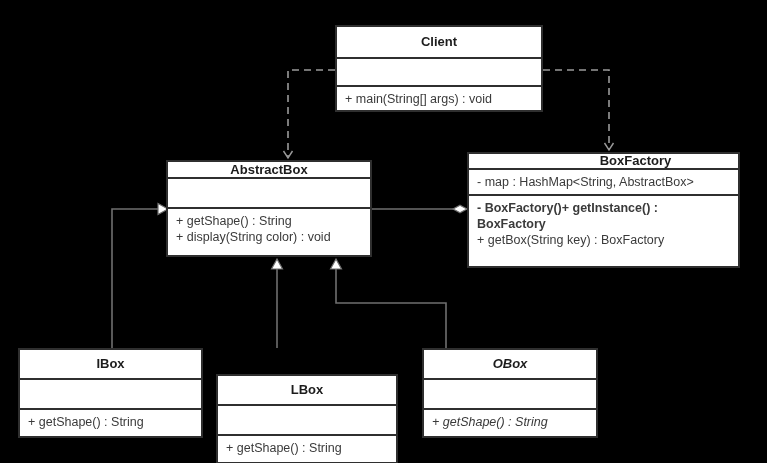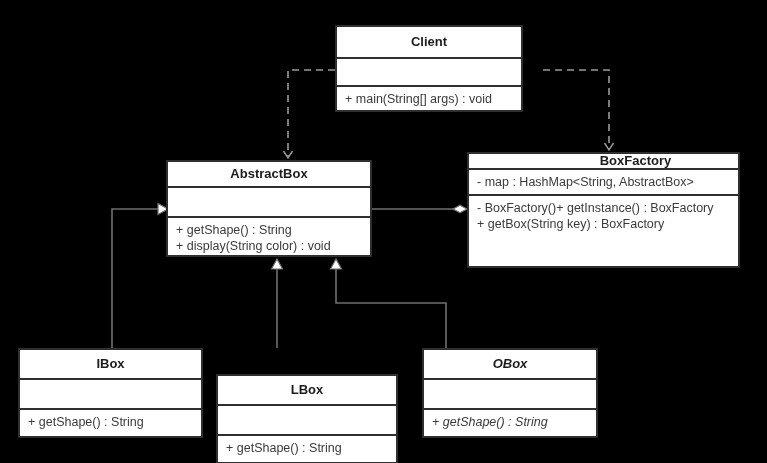--- a/index.html
+++ b/index.html
@@ -71,7 +71,7 @@
     white-space: normal;
   }
   
-  #class-client     { left: 335px; top: 25px;  width: 188px; height: 87px; }
+  #class-client     { left: 335px; top: 25px;  width: 208px; height: 87px; }
   #class-client .cls-title { height: 30px; }
   #class-client .cls-compartment.empty { height: 26px; }
 

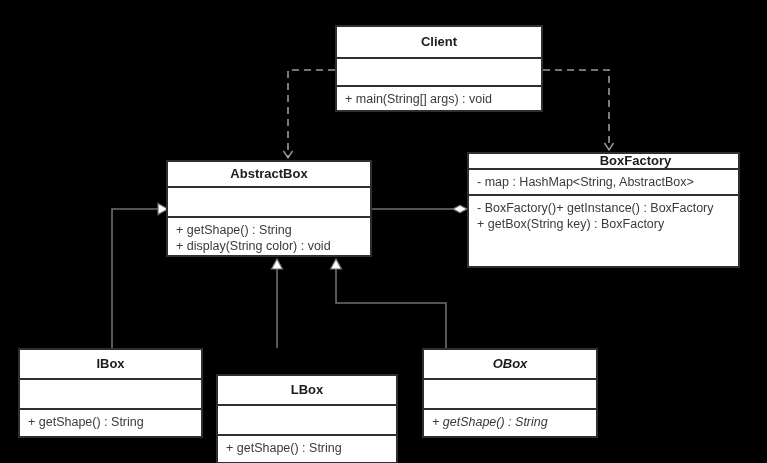--- a/index.html
+++ b/index.html
@@ -76,7 +76,7 @@
   #class-client .cls-compartment.empty { height: 26px; }
 
   #class-abstractbox { left: 166px; top: 160px; width: 206px; height: 97px; }
-  #class-abstractbox .cls-title { height: 24px; }
+  #class-abstractbox .cls-title { height: 15px; }
   #class-abstractbox .cls-compartment.empty { height: 28px; }
 
   #class-boxfactory { left: 467px; top: 152px; width: 273px; height: 116px; }

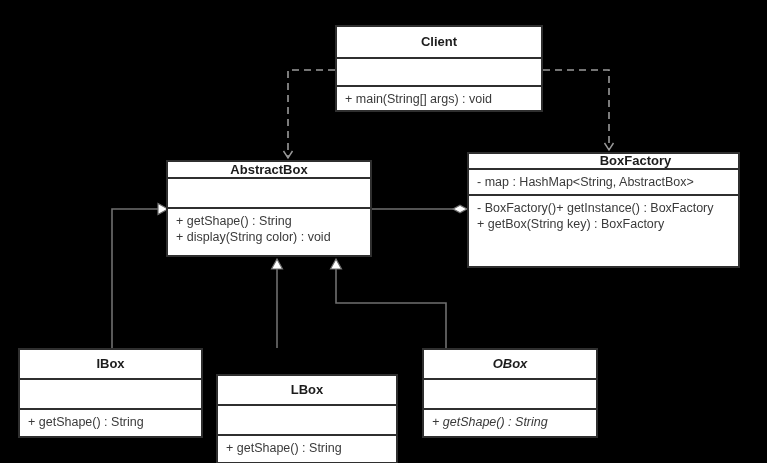--- a/index.html
+++ b/index.html
@@ -69,6 +69,7 @@
   }
   .cls-row.wrap {
     white-space: normal;
+    font-weight: bold;
   }
   
   #class-client     { left: 335px; top: 25px;  width: 208px; height: 87px; }

